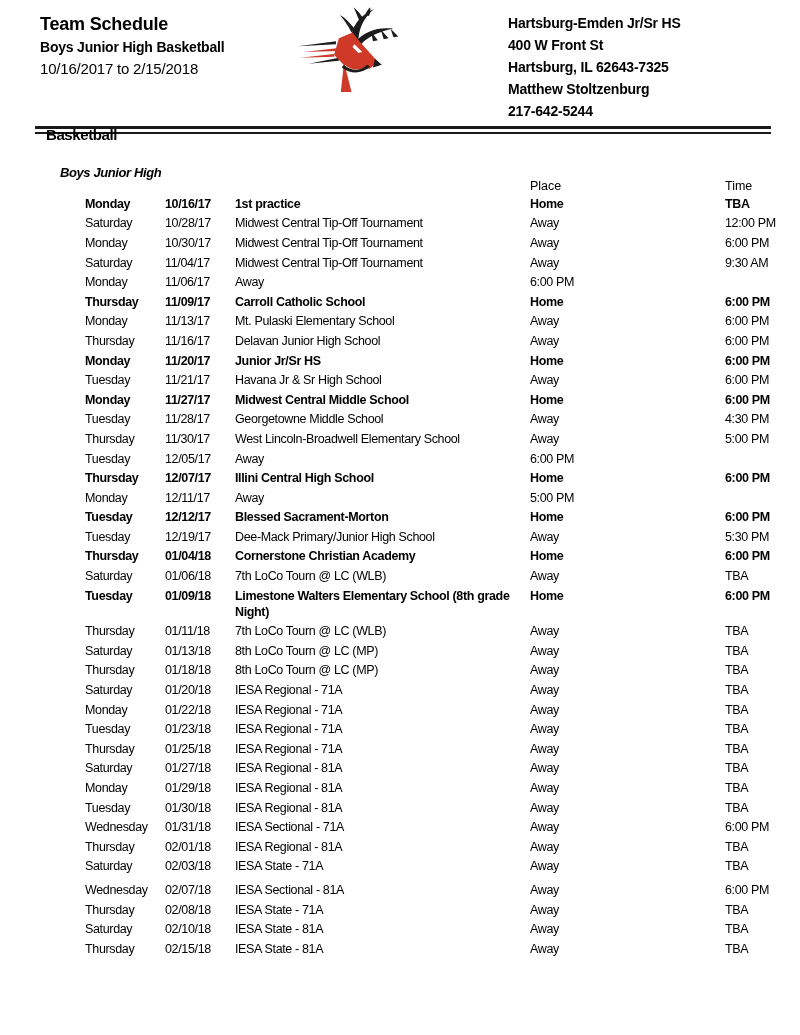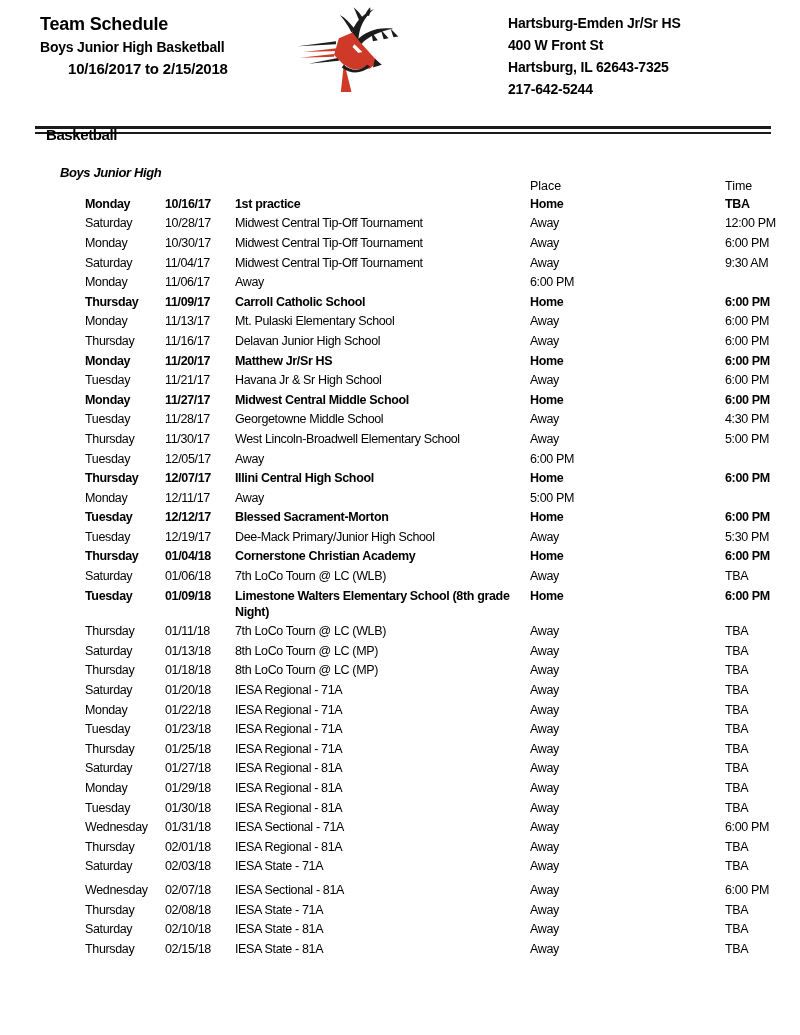--- a/index.html
+++ b/index.html
@@ -10,7 +10,7 @@
   .hdr-left { position:absolute; left:40px; top:12px; }
   .hdr-title { font-size:18px; font-weight:bold; line-height:24px; letter-spacing:-0.2px; }
   .hdr-sub   { font-size:14px; font-weight:bold; line-height:22px; letter-spacing:-0.2px; }
-  .hdr-range { font-size:15px; font-weight:bold; line-height:22px; letter-spacing:-0.2px;margin-left:28px; }
+  .hdr-range { font-size:15px; font-weight:normal; line-height:22px; letter-spacing:-0.2px; }
   .logo { position:absolute; left:297px; top:6px; width:112px; height:90px; }
   .hdr-right { position:absolute; left:508px; top:12px; font-size:14px; font-weight:bold; line-height:22px; letter-spacing:-0.2px; }
 

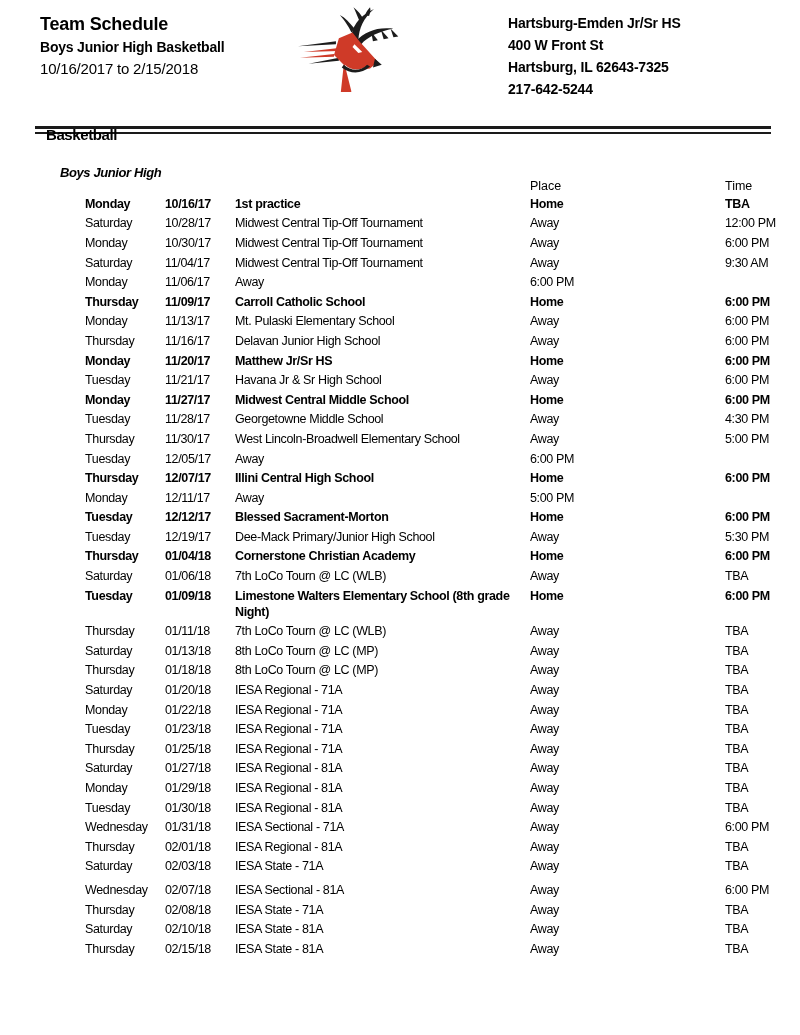--- a/index.html
+++ b/index.html
@@ -84,6 +84,7 @@
     <div>Hartsburg-Emden Jr/Sr HS</div>
     <div>400 W Front St</div>
     <div>Hartsburg, IL 62643-7325</div>
+    <div>Matthew Stoltzenburg</div>
     <div>217-642-5244</div>
   </div>
 

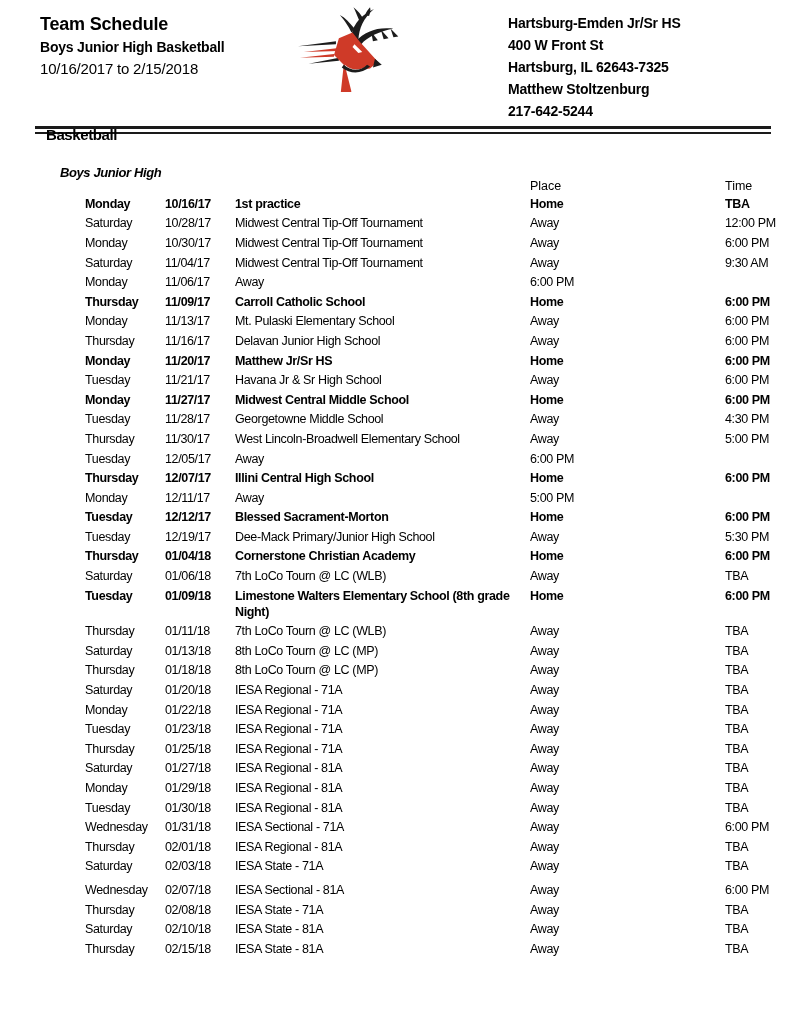--- a/index.html
+++ b/index.html
@@ -163,7 +163,7 @@
         <div class="t-row bold">
     <span class="c-day">Monday</span>
     <span class="c-date">11/20/17</span>
-    <span class="c-event">Matthew Jr/Sr HS</span>
+    <span class="c-event">Junior Jr/Sr HS</span>
     <span class="c-place">Home</span>
     <span class="c-time">6:00 PM</span>
   </div>

